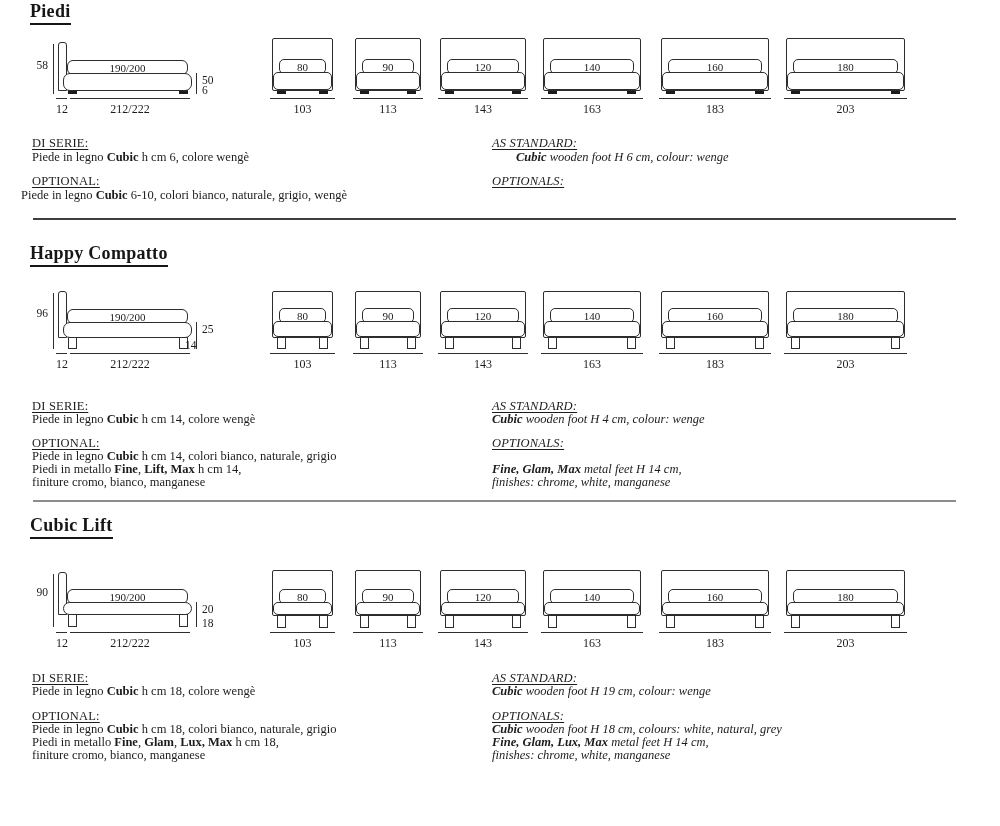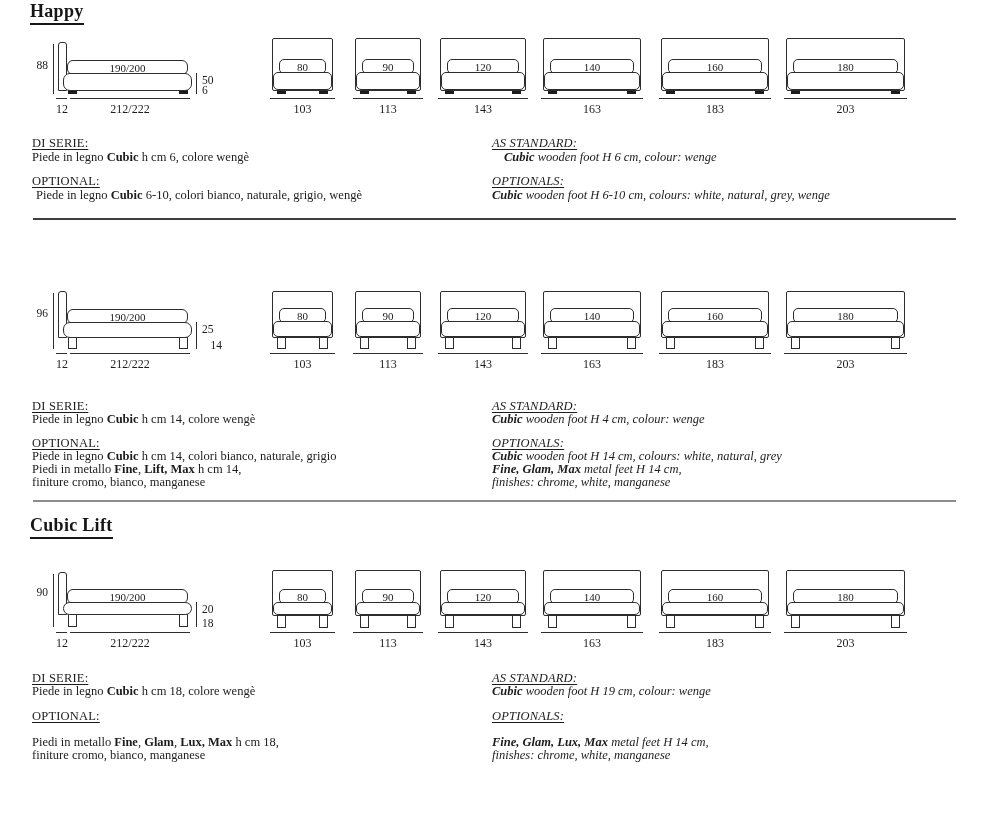--- a/index.html
+++ b/index.html
@@ -26,7 +26,7 @@
 <body>
 
 <div id="page">
-  <div class="abs title" style="left:30px;top:1px;"><span>Happy</span></div>
+  <div class="abs title" style="left:30px;top:1px;"><span>Piedi</span></div>
   <div class="abs title" style="left:30px;top:515px;"><span>Cubic Lift</span></div>
 
   <div class="abs sep sep1" style="left:33px;top:218px;width:923px;"></div>

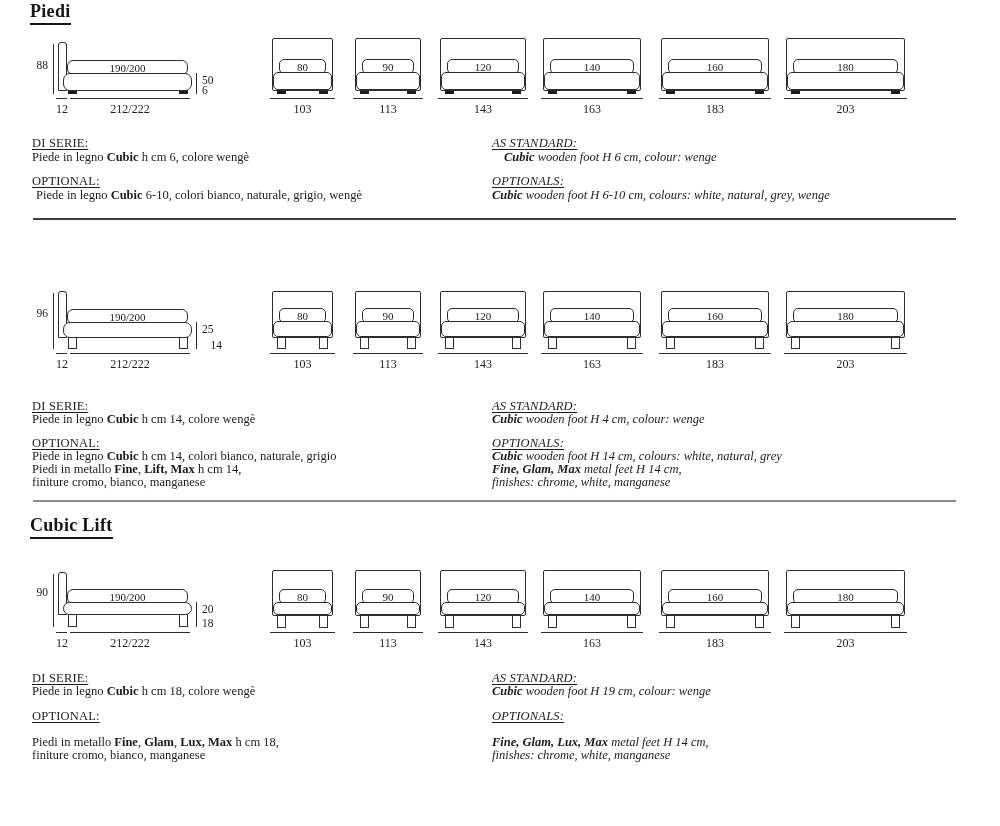--- a/index.html
+++ b/index.html
@@ -34,7 +34,7 @@
 
   <div id="drawings" class="abs" style="left:0;top:0;width:1000px;height:826px;">
       <div class="abs ln" style="left:53px;top:44px;width:1px;height:50px;"></div>
-      <div class="abs dimr" style="left:14px;top:59px;width:34px;text-align:right;">88</div>
+      <div class="abs dimr" style="left:14px;top:59px;width:34px;text-align:right;">58</div>
       <div class="abs box" style="left:58px;top:42px;width:9px;height:49px;border-radius:3px 3px 0 0;z-index:2;"></div>
       <div class="abs box mlabel" style="left:67px;top:60px;width:121px;height:15px;border-radius:6px;line-height:14px;z-index:1;">190/200</div>
       <div class="abs box" style="left:63px;top:73px;width:129px;height:18px;border-radius:7px;z-index:3;"></div>

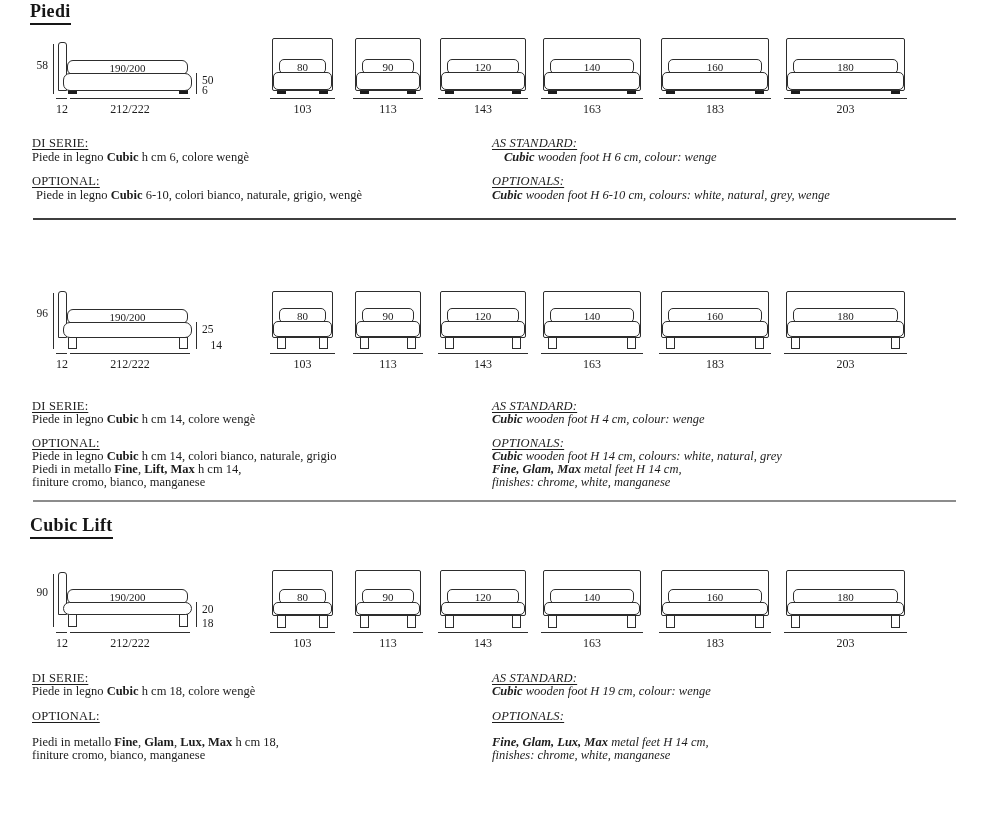--- a/index.html
+++ b/index.html
@@ -94,7 +94,7 @@
       <div class="abs txt heading " style="left:32px;top:175px;">OPTIONAL:</div>
       <div class="abs txt " style="left:36px;top:189px;"><span>Piede in legno </span><b>Cubic</b><span> 6-10, colori bianco, naturale, grigio, wengè</span></div>
       <div class="abs txt heading eng" style="left:492px;top:137px;">AS STANDARD:</div>
-      <div class="abs txt eng" style="left:504px;top:151px;"><b>Cubic</b><span> wooden foot H 6 cm, colour: wenge</span></div>
+      <div class="abs txt eng" style="left:516px;top:151px;"><b>Cubic</b><span> wooden foot H 6 cm, colour: wenge</span></div>
       <div class="abs txt heading eng" style="left:492px;top:175px;">OPTIONALS:</div>
       <div class="abs txt eng" style="left:492px;top:189px;"><b>Cubic</b><span> wooden foot H 6-10 cm, colours: white, natural, grey, wenge</span></div>
       <div class="abs ln" style="left:53px;top:293px;width:1px;height:56px;"></div>

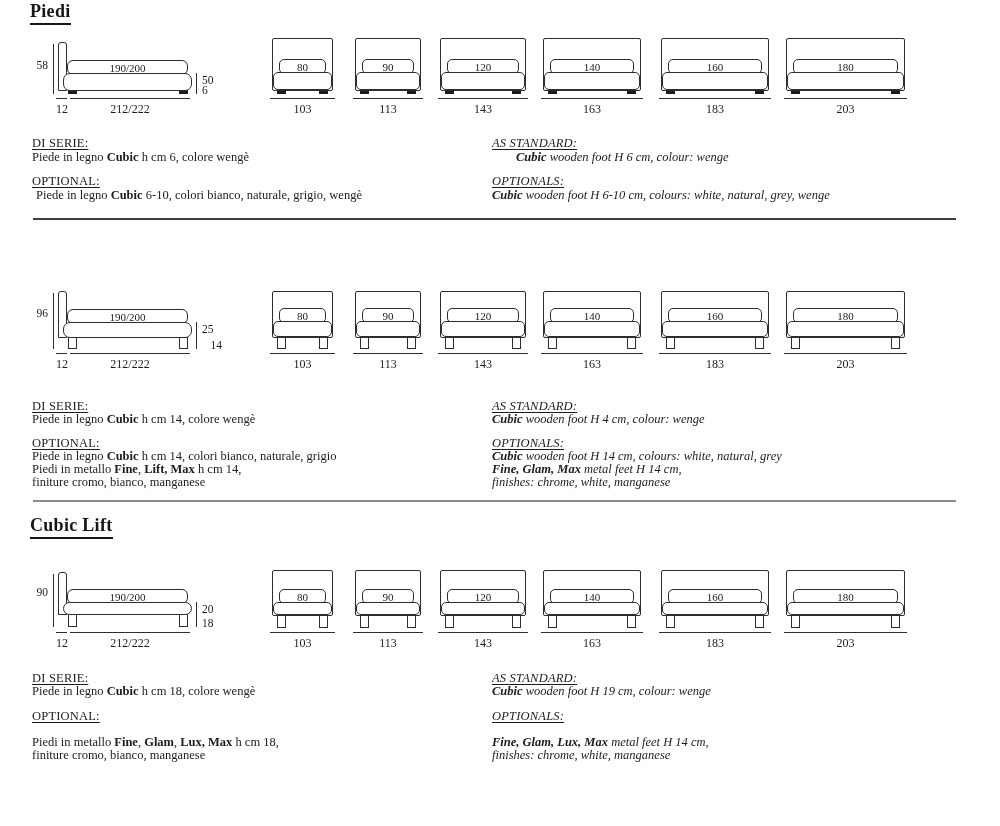--- a/index.html
+++ b/index.html
@@ -92,7 +92,7 @@
       <div class="abs txt heading " style="left:32px;top:137px;">DI SERIE:</div>
       <div class="abs txt " style="left:32px;top:151px;"><span>Piede in legno </span><b>Cubic</b><span> h cm 6, colore wengè</span></div>
       <div class="abs txt heading " style="left:32px;top:175px;">OPTIONAL:</div>
-      <div class="abs txt " style="left:36px;top:189px;"><span>Piede in legno </span><b>Cubic</b><span> 6-10, colori bianco, naturale, grigio, wengè</span></div>
+      <div class="abs txt " style="left:21px;top:189px;"><span>Piede in legno </span><b>Cubic</b><span> 6-10, colori bianco, naturale, grigio, wengè</span></div>
       <div class="abs txt heading eng" style="left:492px;top:137px;">AS STANDARD:</div>
       <div class="abs txt eng" style="left:516px;top:151px;"><b>Cubic</b><span> wooden foot H 6 cm, colour: wenge</span></div>
       <div class="abs txt heading eng" style="left:492px;top:175px;">OPTIONALS:</div>

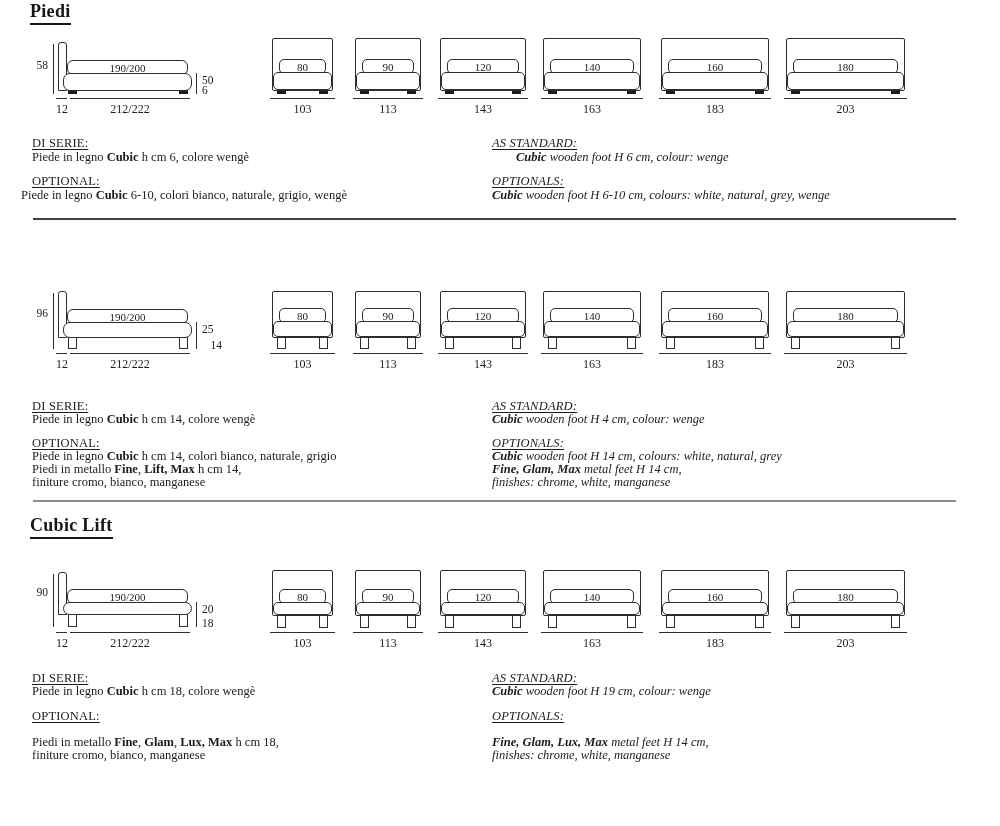--- a/index.html
+++ b/index.html
@@ -96,7 +96,6 @@
       <div class="abs txt heading eng" style="left:492px;top:137px;">AS STANDARD:</div>
       <div class="abs txt eng" style="left:516px;top:151px;"><b>Cubic</b><span> wooden foot H 6 cm, colour: wenge</span></div>
       <div class="abs txt heading eng" style="left:492px;top:175px;">OPTIONALS:</div>
-      <div class="abs txt eng" style="left:492px;top:189px;"><b>Cubic</b><span> wooden foot H 6-10 cm, colours: white, natural, grey, wenge</span></div>
       <div class="abs ln" style="left:53px;top:293px;width:1px;height:56px;"></div>
       <div class="abs dimr" style="left:14px;top:307px;width:34px;text-align:right;">96</div>
       <div class="abs box" style="left:58px;top:291px;width:9px;height:47px;border-radius:3px 3px 0 0;z-index:2;"></div>

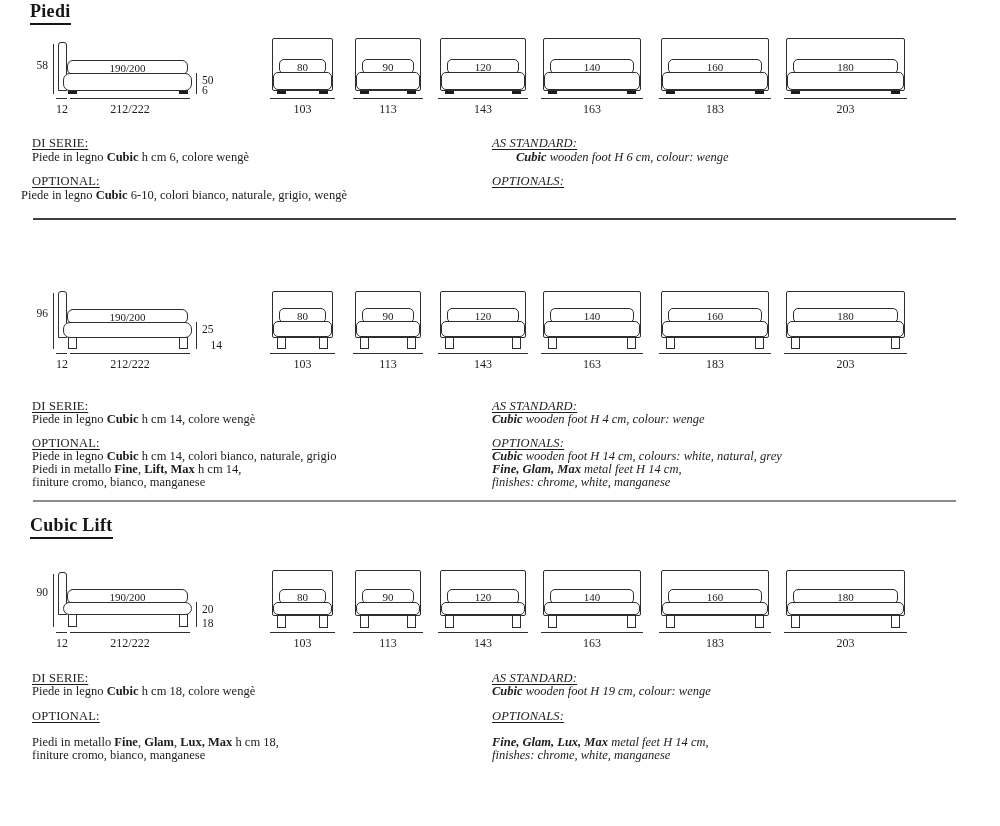--- a/index.html
+++ b/index.html
@@ -27,6 +27,7 @@
 
 <div id="page">
   <div class="abs title" style="left:30px;top:1px;"><span>Piedi</span></div>
+  <div class="abs title" style="left:30px;top:243px;"><span>Happy Compatto</span></div>
   <div class="abs title" style="left:30px;top:515px;"><span>Cubic Lift</span></div>
 
   <div class="abs sep sep1" style="left:33px;top:218px;width:923px;"></div>

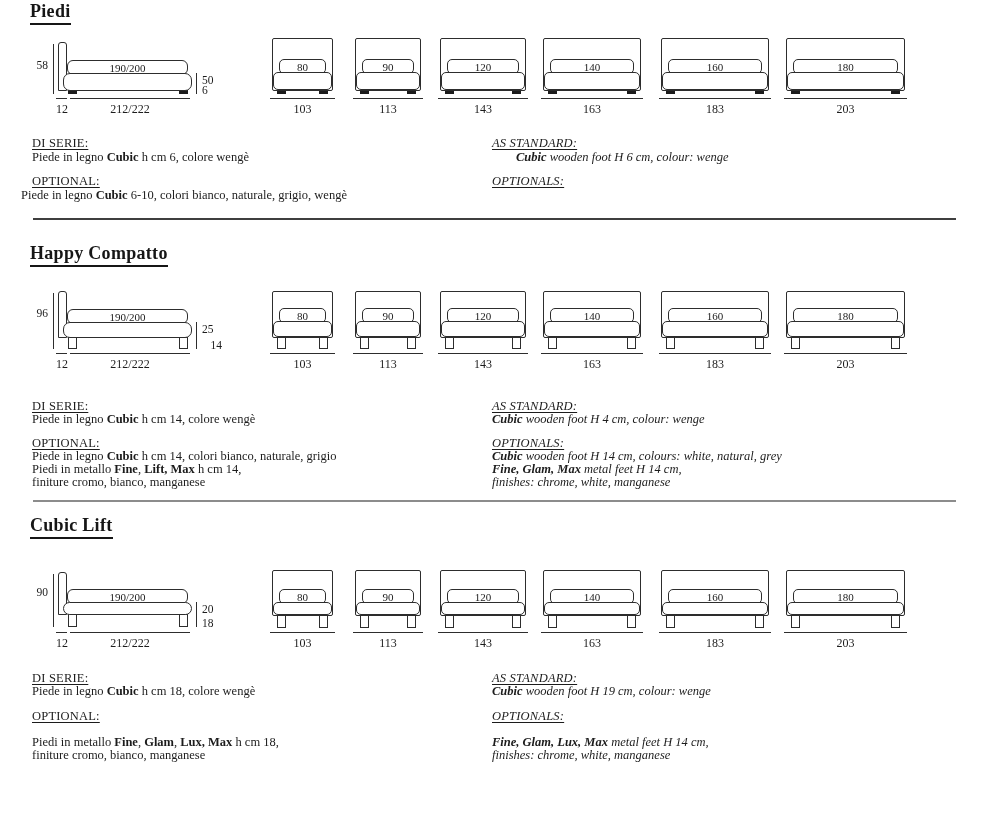--- a/index.html
+++ b/index.html
@@ -106,7 +106,7 @@
       <div class="abs box" style="left:179px;top:337px;width:9px;height:12px;z-index:0;"></div>
       <div class="abs ln" style="left:196px;top:322px;width:1px;height:27px;"></div>
       <div class="abs dimr" style="left:202px;top:323px;width:26px;">25</div>
-      <div class="abs dimr" style="left:196px;top:339px;width:26px;text-align:right;">14</div>
+      <div class="abs dimr" style="left:185px;top:339px;width:26px;">14</div>
       <div class="abs ln" style="left:56px;top:353px;width:11px;height:1px;"></div>
       <div class="abs ln" style="left:70px;top:353px;width:120px;height:1px;"></div>
       <div class="abs dim" style="left:52px;top:357px;width:20px;">12</div>

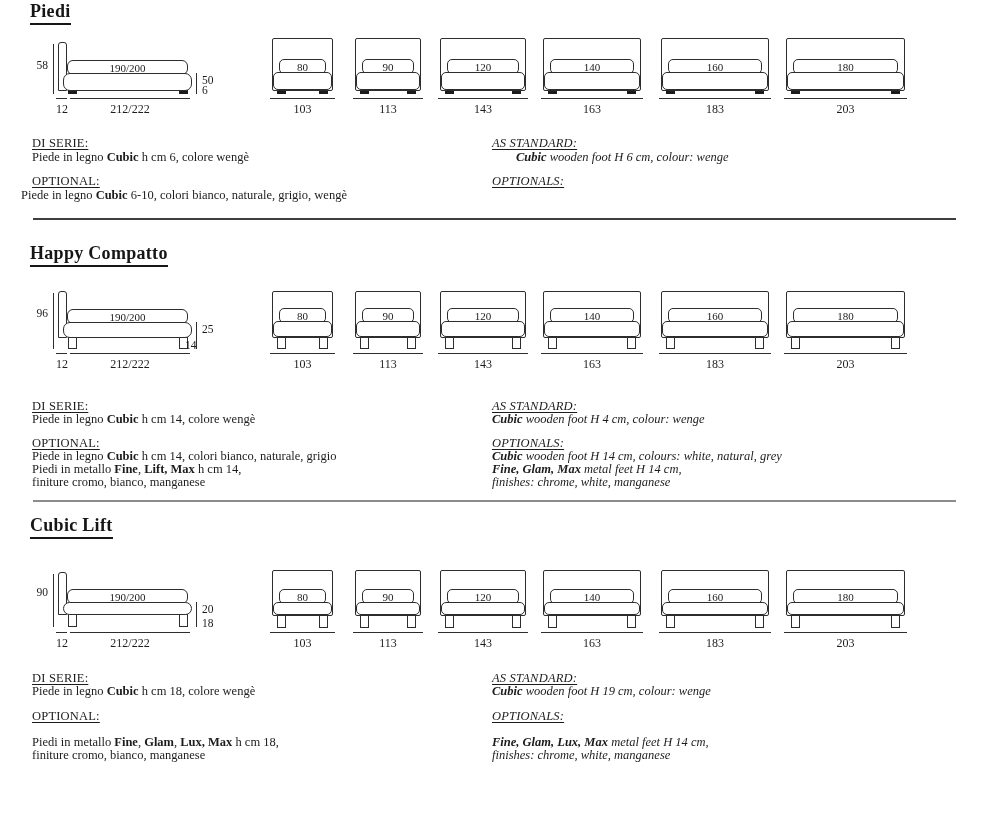--- a/index.html
+++ b/index.html
@@ -162,7 +162,6 @@
       <div class="abs txt heading eng" style="left:492px;top:400px;">AS STANDARD:</div>
       <div class="abs txt eng" style="left:492px;top:413px;"><b>Cubic</b><span> wooden foot H 4 cm, colour: wenge</span></div>
       <div class="abs txt heading eng" style="left:492px;top:437px;">OPTIONALS:</div>
-      <div class="abs txt eng" style="left:492px;top:450px;"><b>Cubic</b><span> wooden foot H 14 cm, colours: white, natural, grey</span></div>
       <div class="abs txt eng" style="left:492px;top:463px;"><b>Fine, Glam, Max</b><span> metal feet H 14 cm,</span></div>
       <div class="abs txt eng" style="left:492px;top:476px;"><span>finishes: chrome, white, manganese</span></div>
       <div class="abs ln" style="left:53px;top:574px;width:1px;height:53px;"></div>

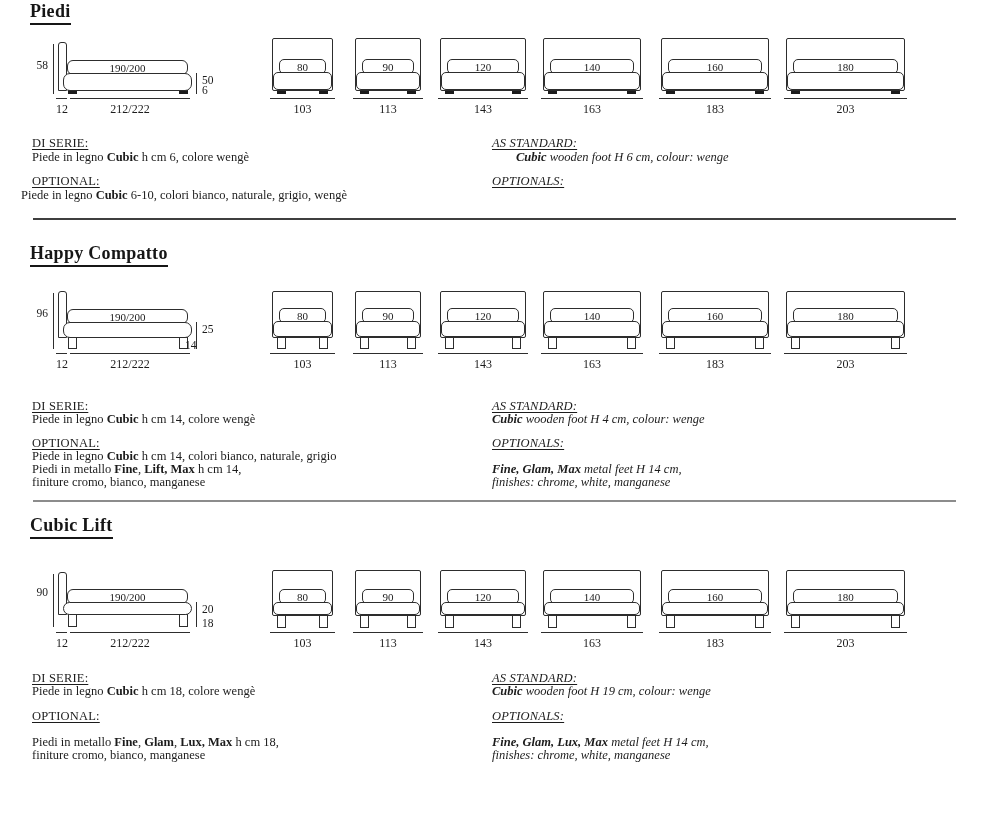--- a/index.html
+++ b/index.html
@@ -223,6 +223,7 @@
       <div class="abs txt heading " style="left:32px;top:672px;">DI SERIE:</div>
       <div class="abs txt " style="left:32px;top:685px;"><span>Piede in legno </span><b>Cubic</b><span> h cm 18, colore wengè</span></div>
       <div class="abs txt heading " style="left:32px;top:710px;">OPTIONAL:</div>
+      <div class="abs txt " style="left:32px;top:723px;"><span>Piede in legno </span><b>Cubic</b><span> h cm 18, colori bianco, naturale, grigio</span></div>
       <div class="abs txt " style="left:32px;top:736px;"><span>Piedi in metallo </span><b>Fine</b><span>, </span><b>Glam</b><span>, </span><b>Lux, Max</b><span> h cm 18,</span></div>
       <div class="abs txt " style="left:32px;top:749px;"><span>finiture cromo, bianco, manganese</span></div>
       <div class="abs txt heading eng" style="left:492px;top:672px;">AS STANDARD:</div>

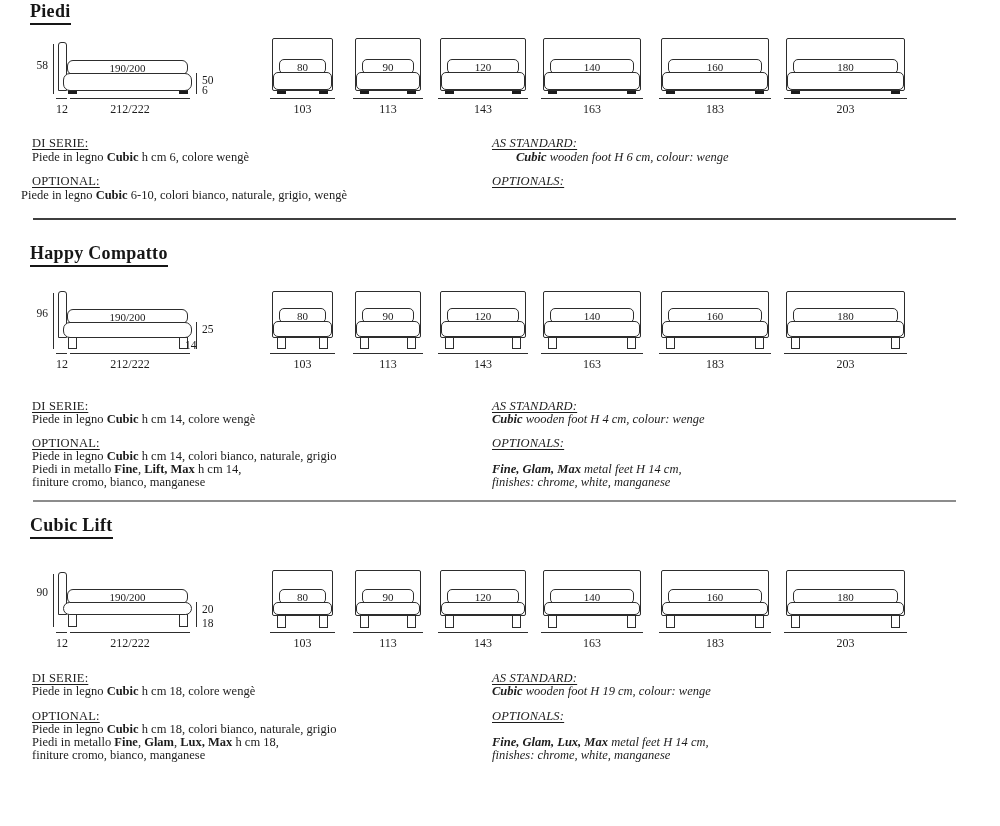--- a/index.html
+++ b/index.html
@@ -229,6 +229,7 @@
       <div class="abs txt heading eng" style="left:492px;top:672px;">AS STANDARD:</div>
       <div class="abs txt eng" style="left:492px;top:685px;"><b>Cubic</b><span> wooden foot H 19 cm, colour: wenge</span></div>
       <div class="abs txt heading eng" style="left:492px;top:710px;">OPTIONALS:</div>
+      <div class="abs txt eng" style="left:492px;top:723px;"><b>Cubic</b><span> wooden foot H 18 cm, colours: white, natural, grey</span></div>
       <div class="abs txt eng" style="left:492px;top:736px;"><b>Fine, Glam, Lux, Max</b><span> metal feet H 14 cm,</span></div>
       <div class="abs txt eng" style="left:492px;top:749px;"><span>finishes: chrome, white, manganese</span></div>
     </div>

